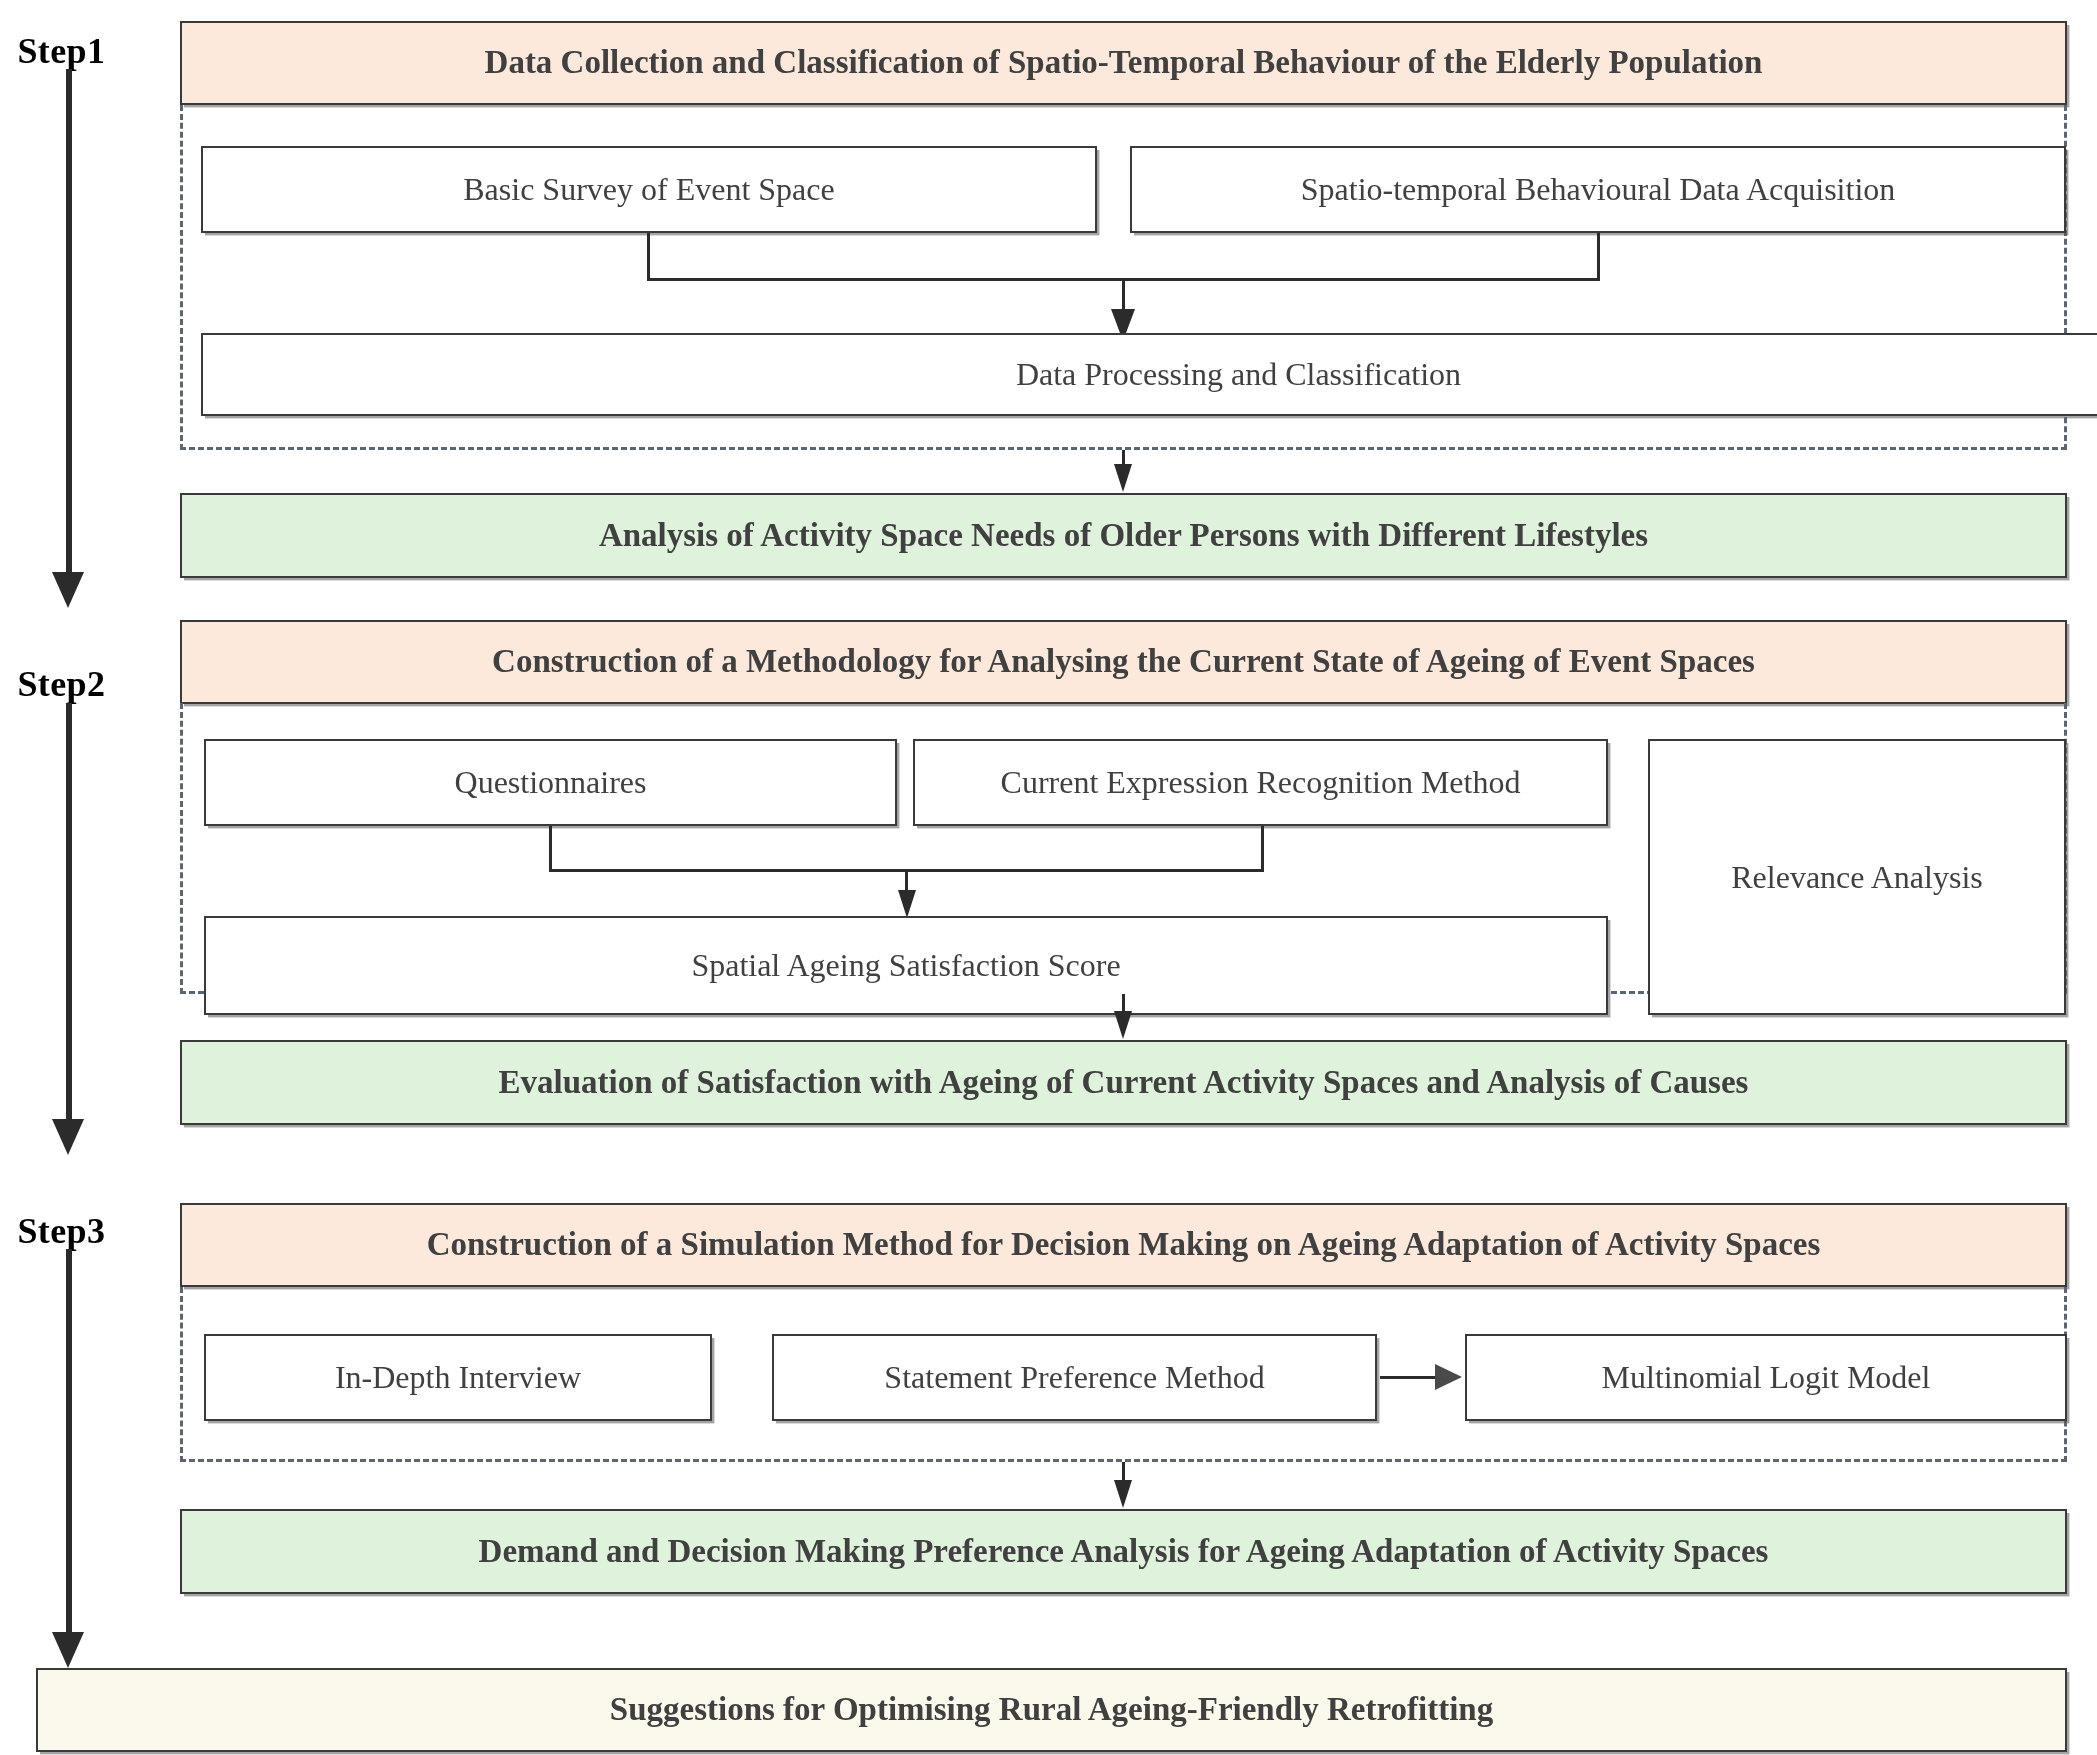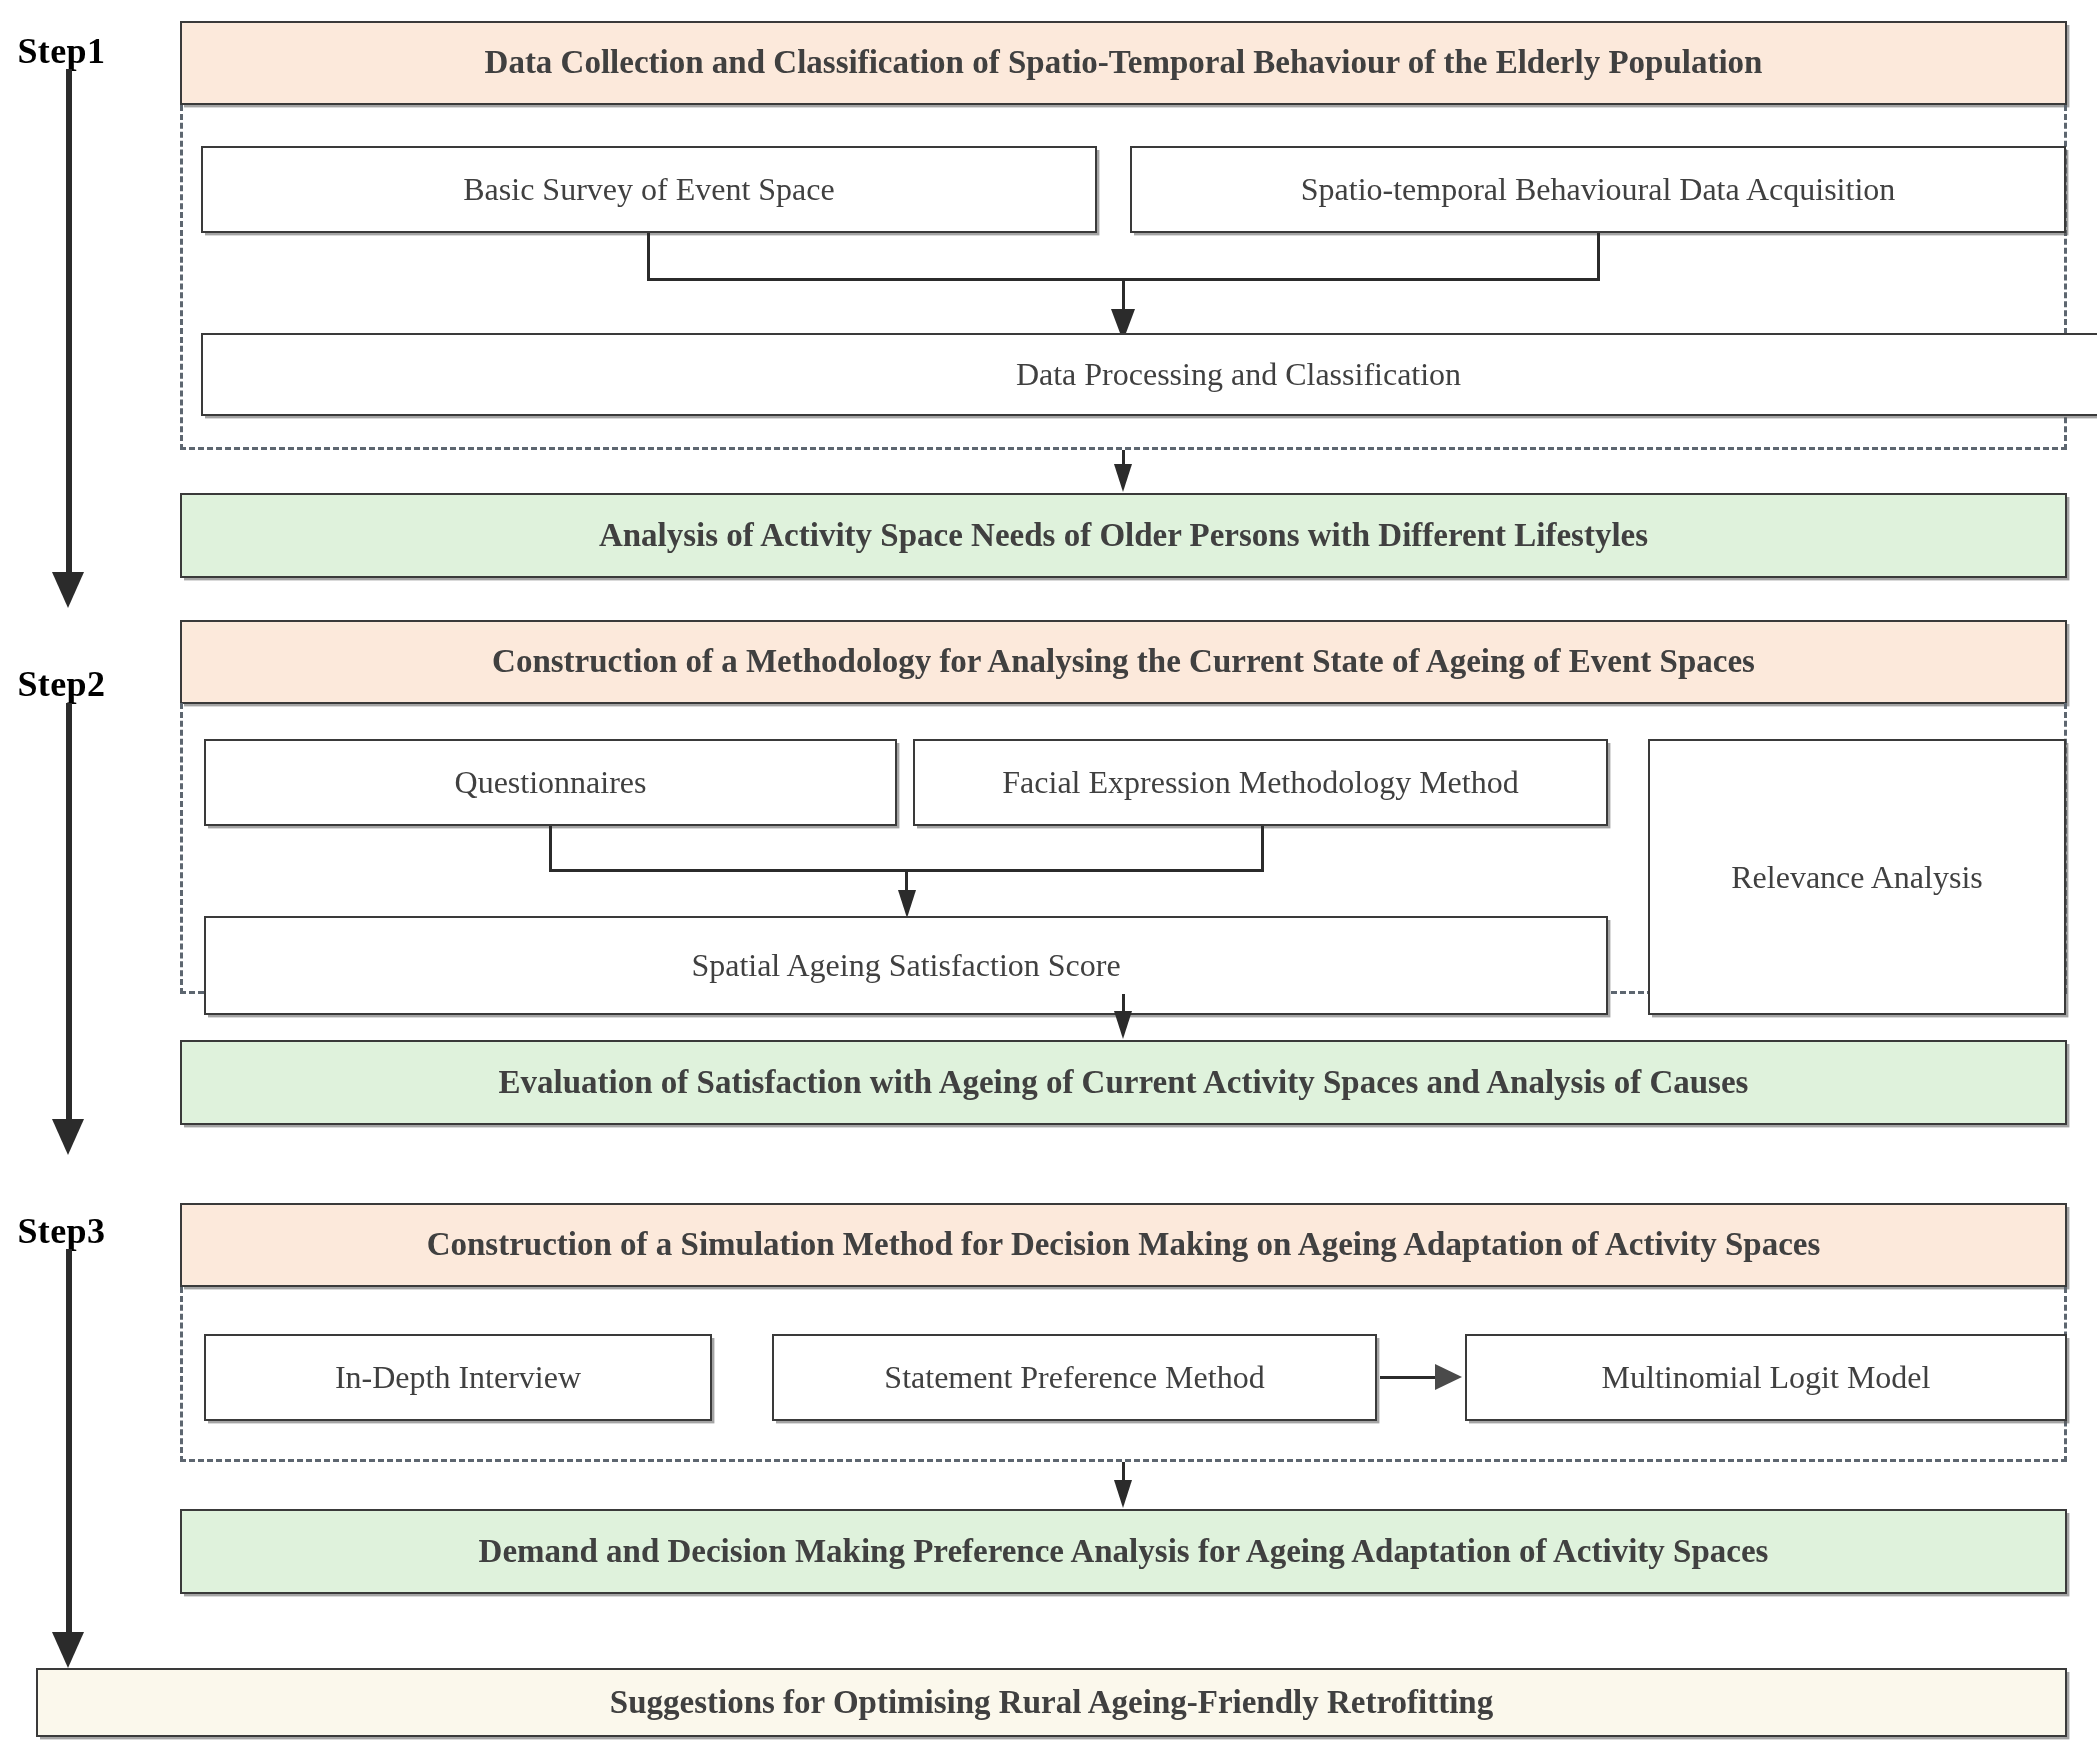--- a/index.html
+++ b/index.html
@@ -179,7 +179,7 @@
   </div>
 
   <div class="box plain" style="left:913px; top:739px; width:695px; height:87px;">
-    <span class="txt">Facial Expression Methodology Method</span>
+    <span class="txt">Current Expression Recognition Method</span>
   </div>
 
   <div class="box plain" style="left:1648px; top:739px; width:418px; height:276px;">

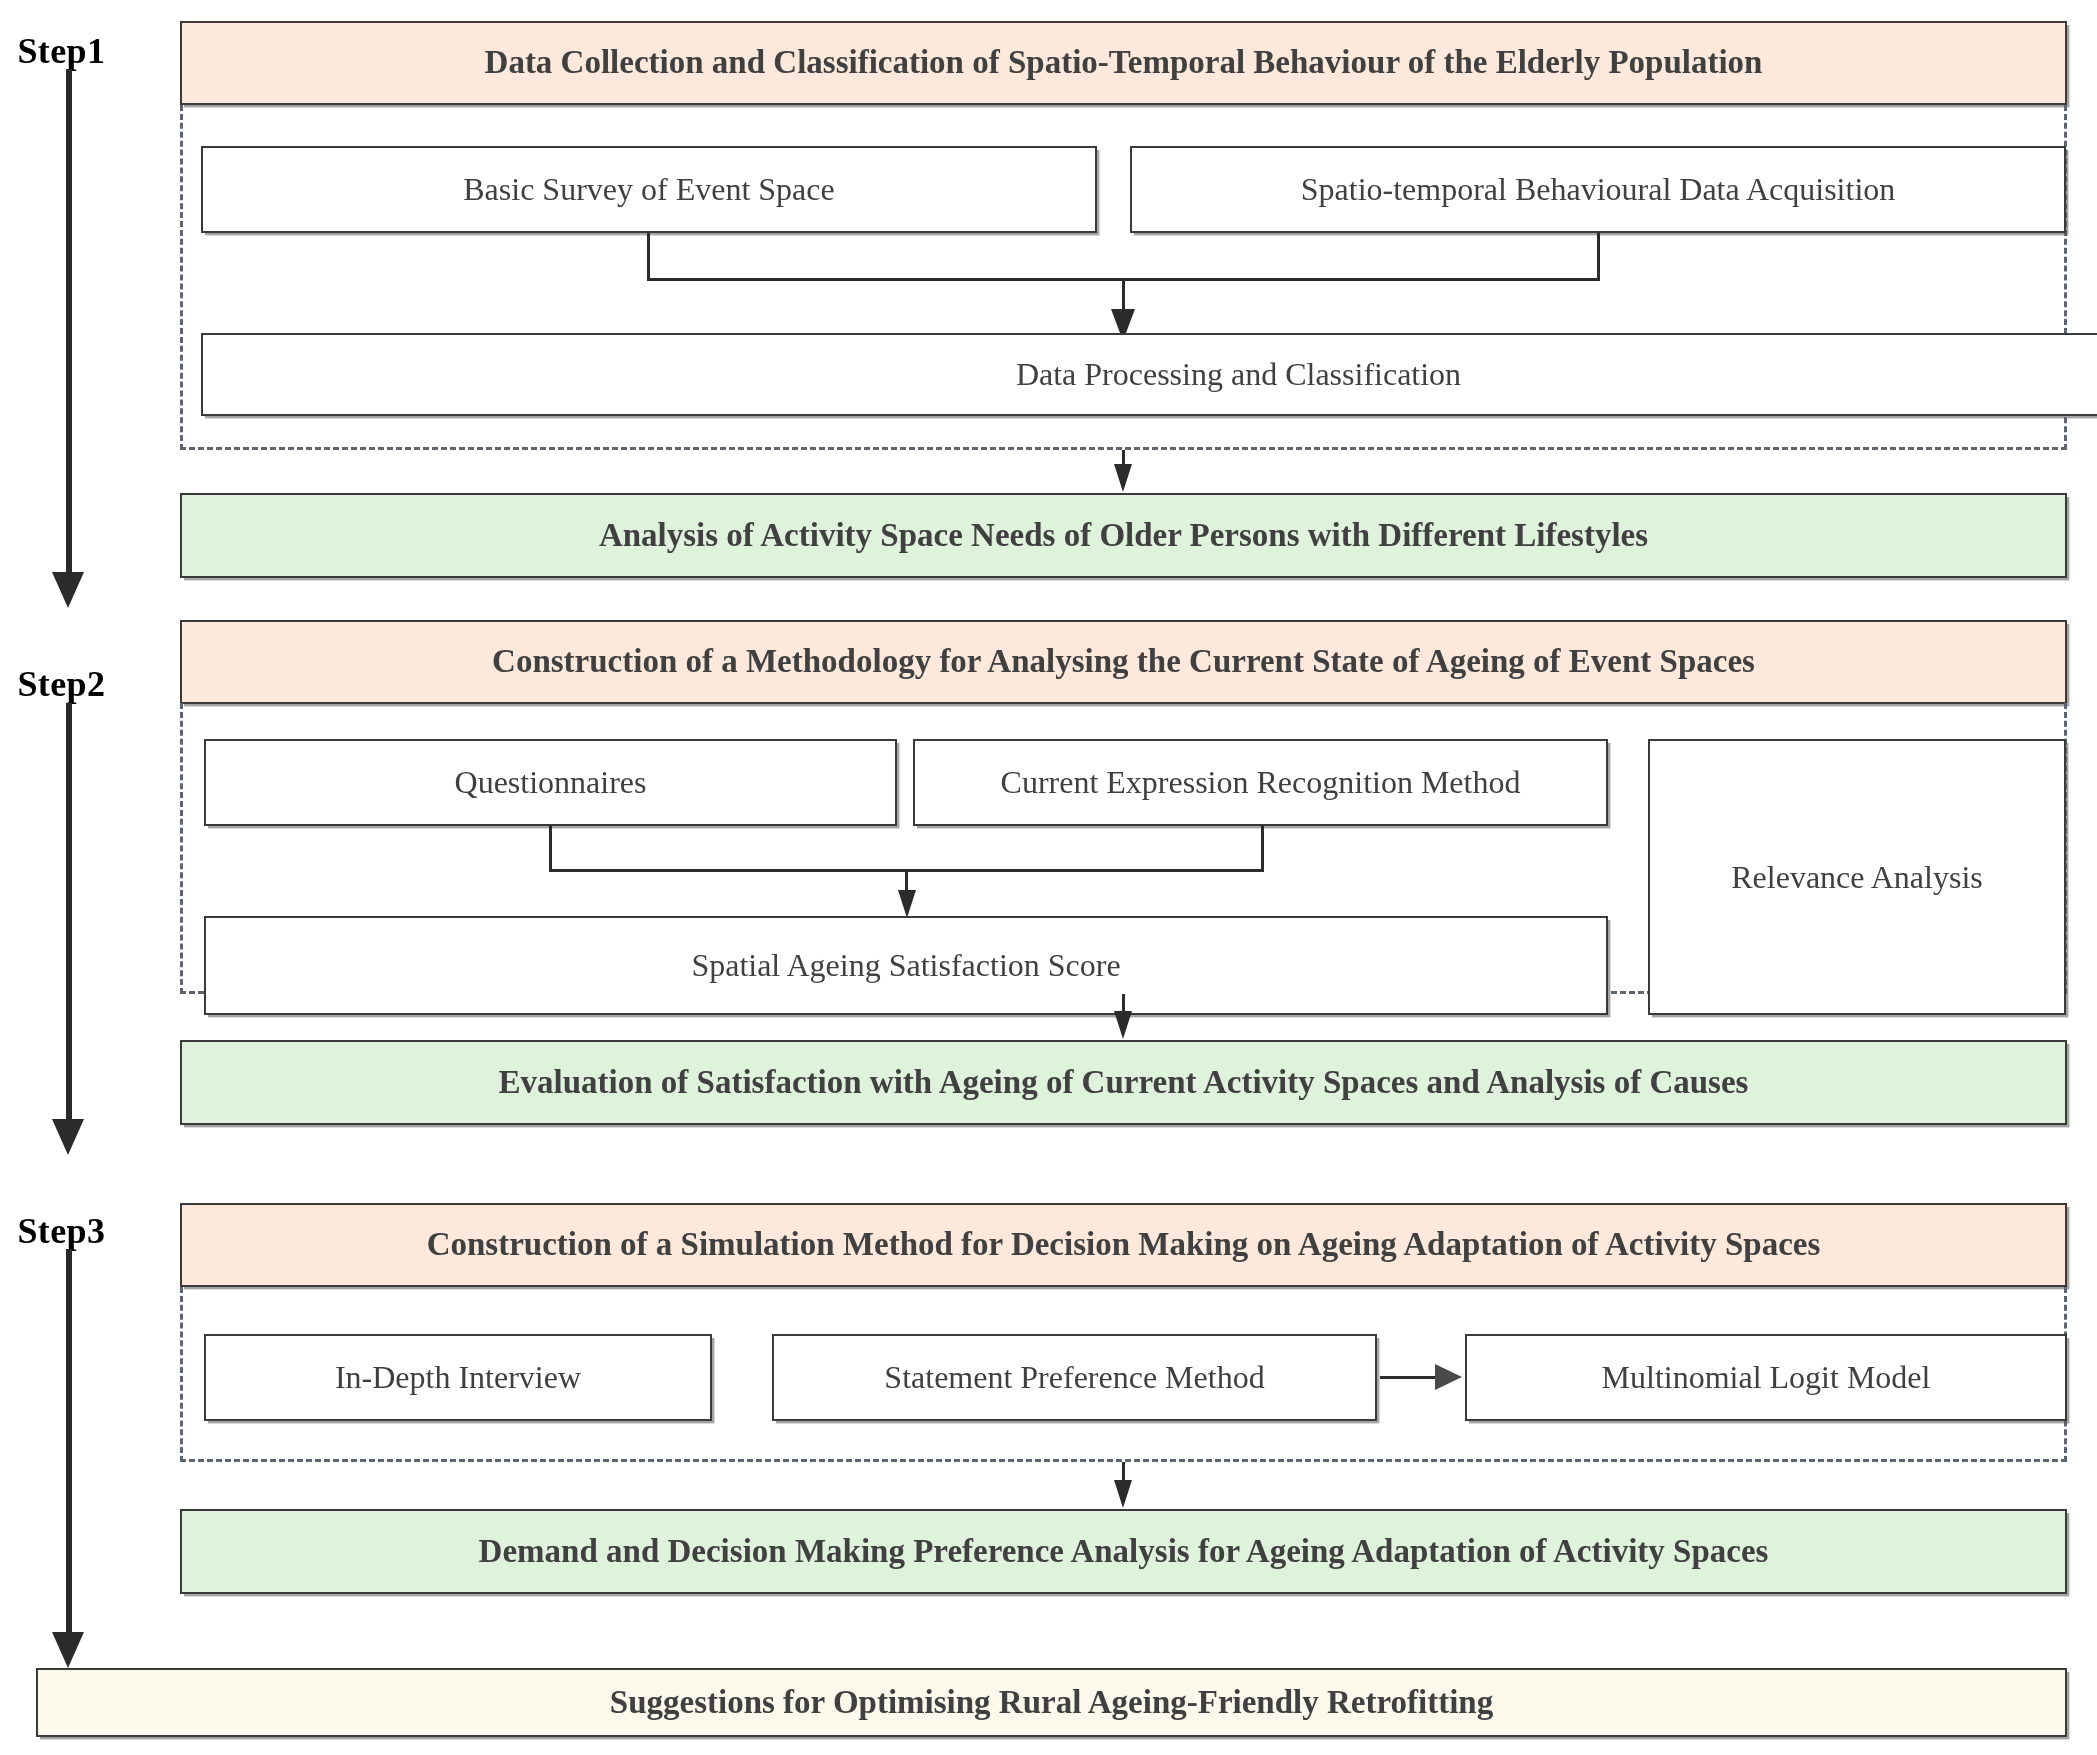--- a/index.html
+++ b/index.html
@@ -231,7 +231,7 @@
     <span class="txt">Demand and Decision Making Preference Analysis for Ageing Adaptation of Activity Spaces</span>
   </div>
 
-  <div class="box final" style="left:36px; top:1668px; width:2031px; height:69px;">
+  <div class="box final" style="left:36px; top:1668px; width:2031px; height:84px;">
     <span class="txt">Suggestions for Optimising Rural Ageing-Friendly Retrofitting</span>
   </div>
 

